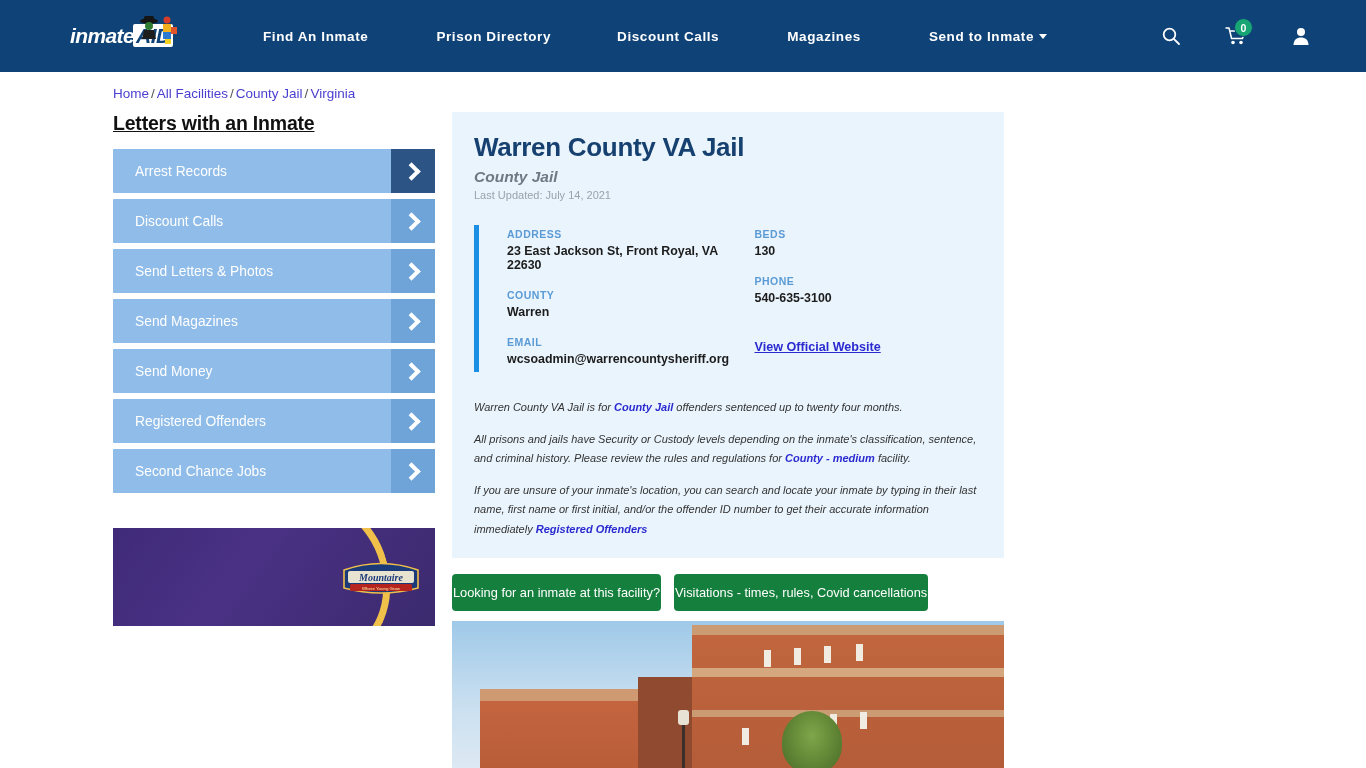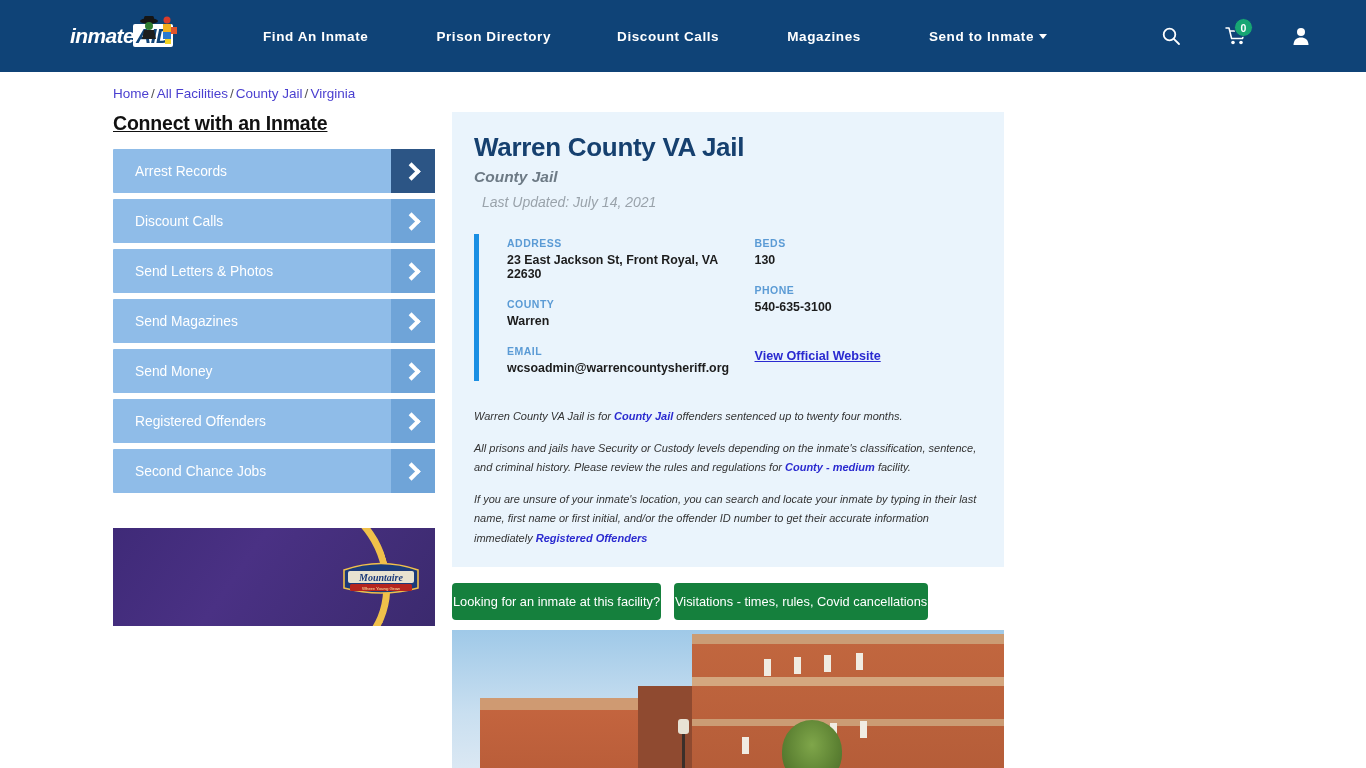--- a/index.html
+++ b/index.html
@@ -346,7 +346,7 @@
   <div class="columns">
 
     <div class="sidebar">
-      <div class="sidebar-title">Connect with an Inmate</div>
+      <div class="sidebar-title">Letters with an Inmate</div>
 
       <div class="side-btn active">
         <div class="side-btn-label">Arrest Records</div>

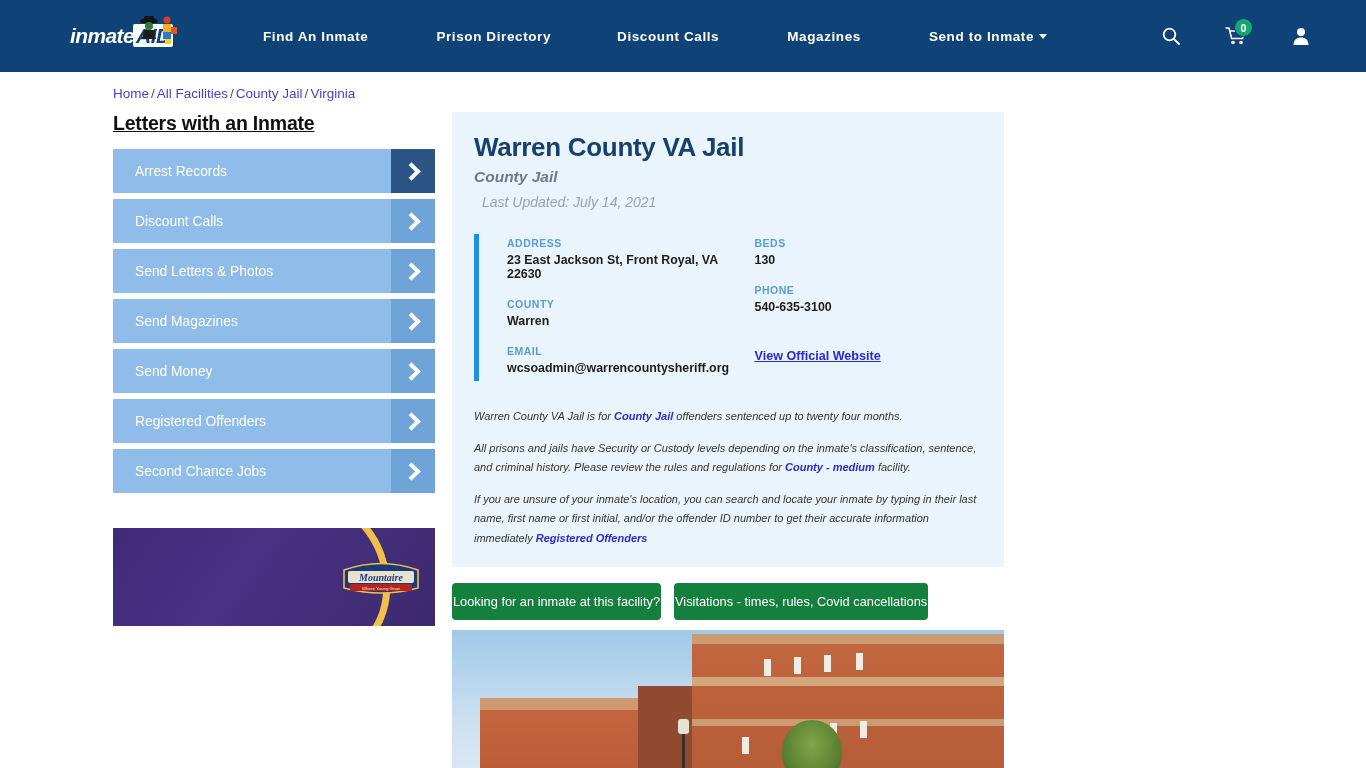--- a/index.html
+++ b/index.html
@@ -176,8 +176,8 @@
     color: #6d7a85; margin: 0 0 3px 0;
   }
   .card-updated {
-    font-size: 14px; font-style: italic; color: #9aa3ab;
-    margin: 8px;
+    font-size: 11px; color: #9aa3ab;
+    margin: 0;
   }
 
   .details {

